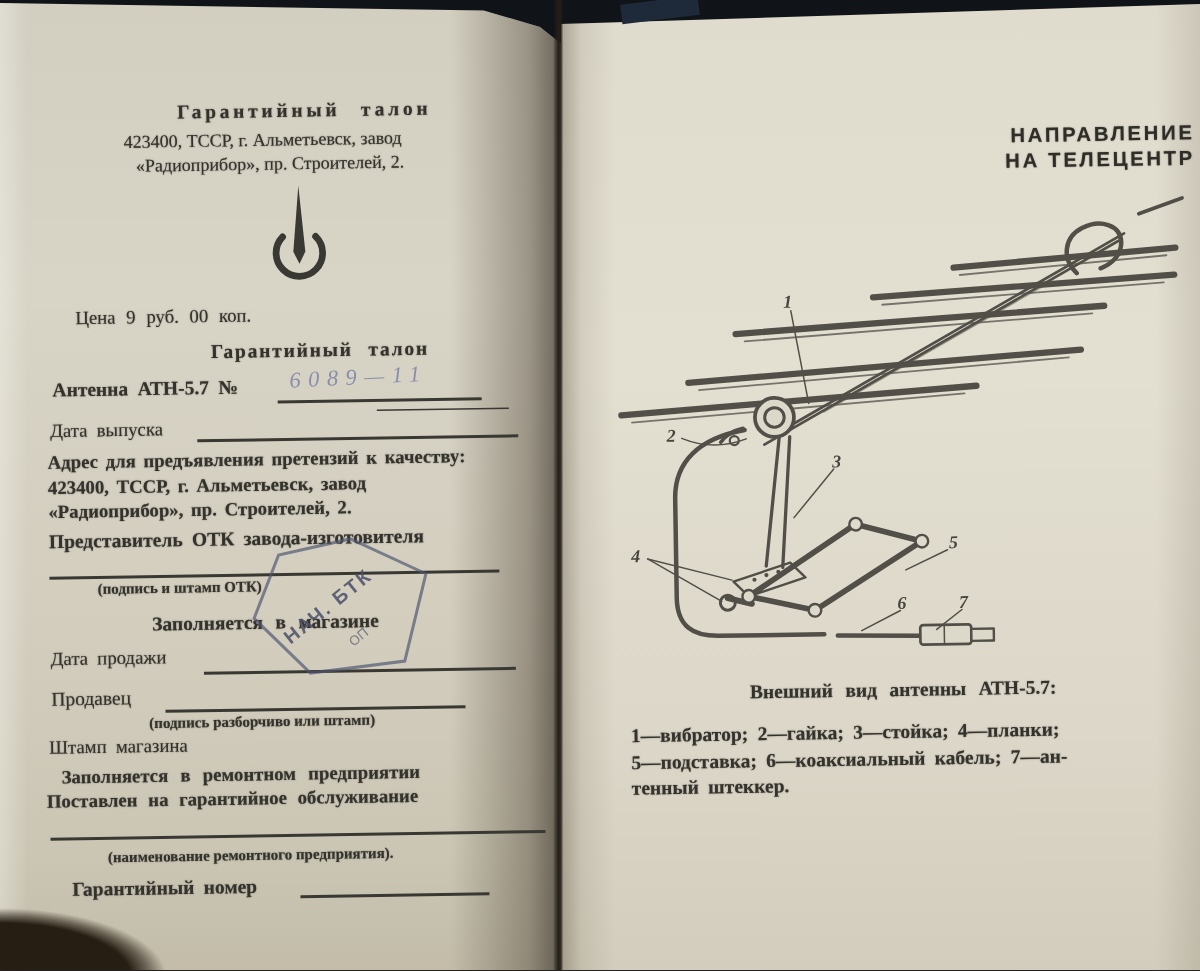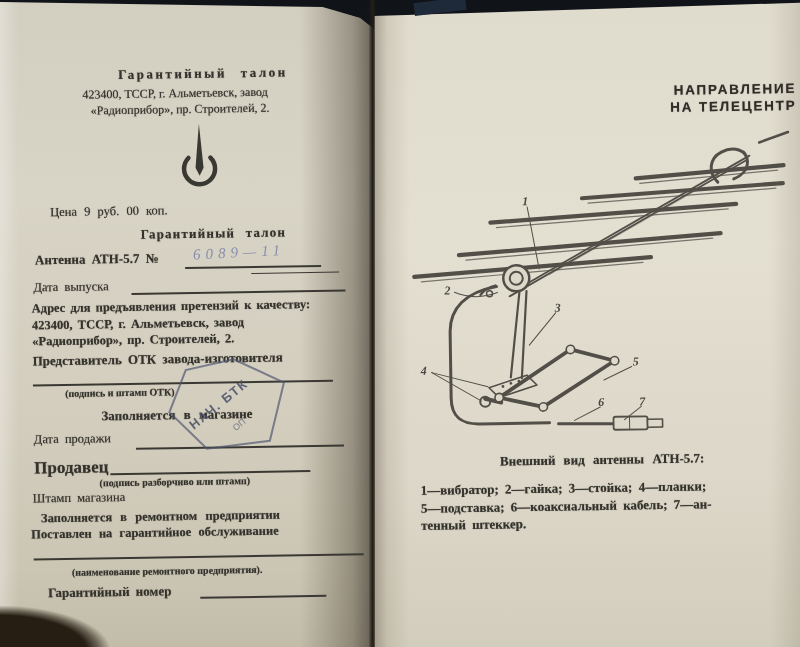--- a/index.html
+++ b/index.html
@@ -53,7 +53,7 @@
   .lp-otknote{left:64px;top:386px;}
   .lp-shop{left:100px;top:407px;font-size:13px;word-spacing:5px;}
   .lp-sale{left:32px;top:430px;font-size:12.5px;word-spacing:3px;}
-  .lp-seller{left:32px;top:456px;font-size:17px;font-weight:bold;}
+  .lp-seller{left:32px;top:456px;font-size:13px;}
   .lp-sellnote{left:97px;top:476px;}
   .lp-shstamp{left:30px;top:489px;font-size:12.5px;word-spacing:3px;}
   .lp-rep1{left:38px;top:509px;font-size:12.5px;word-spacing:5px;}

